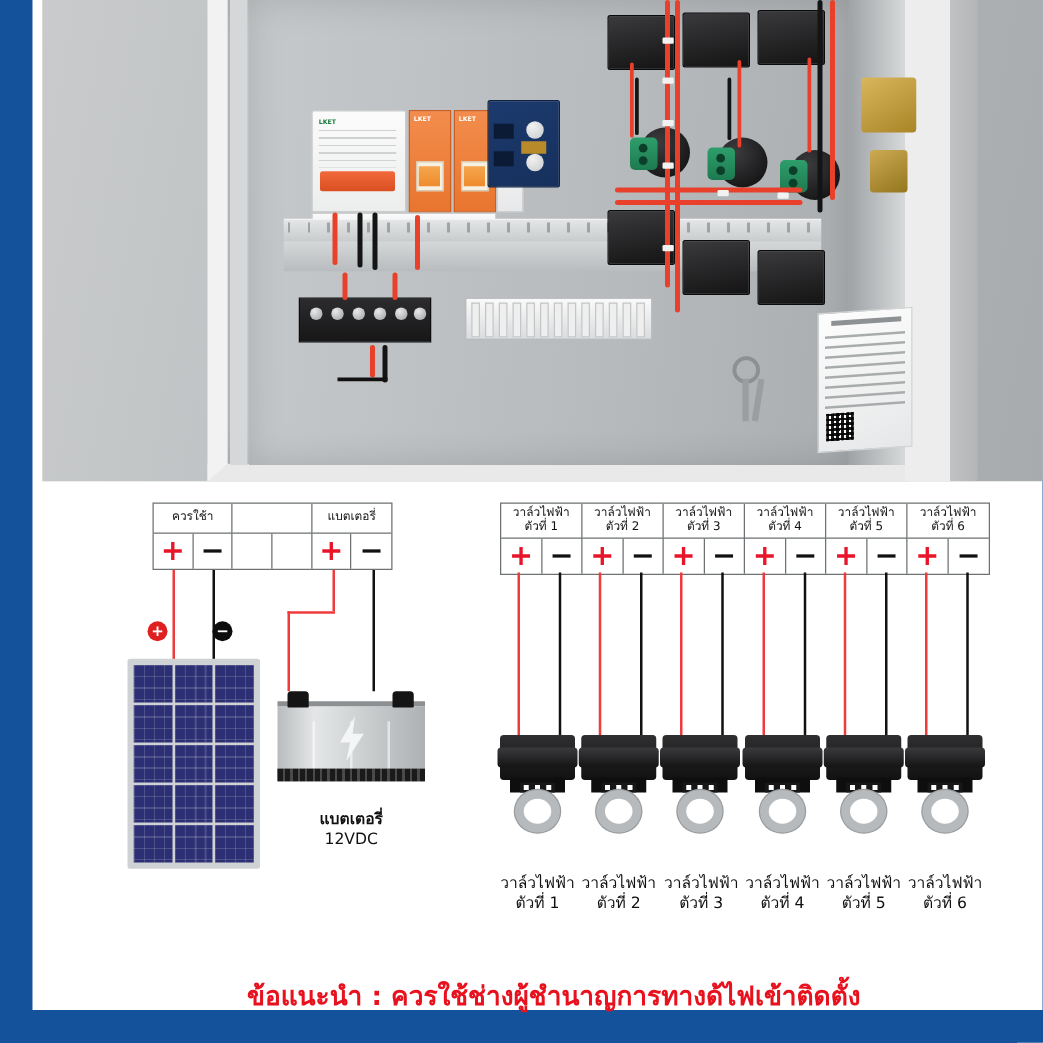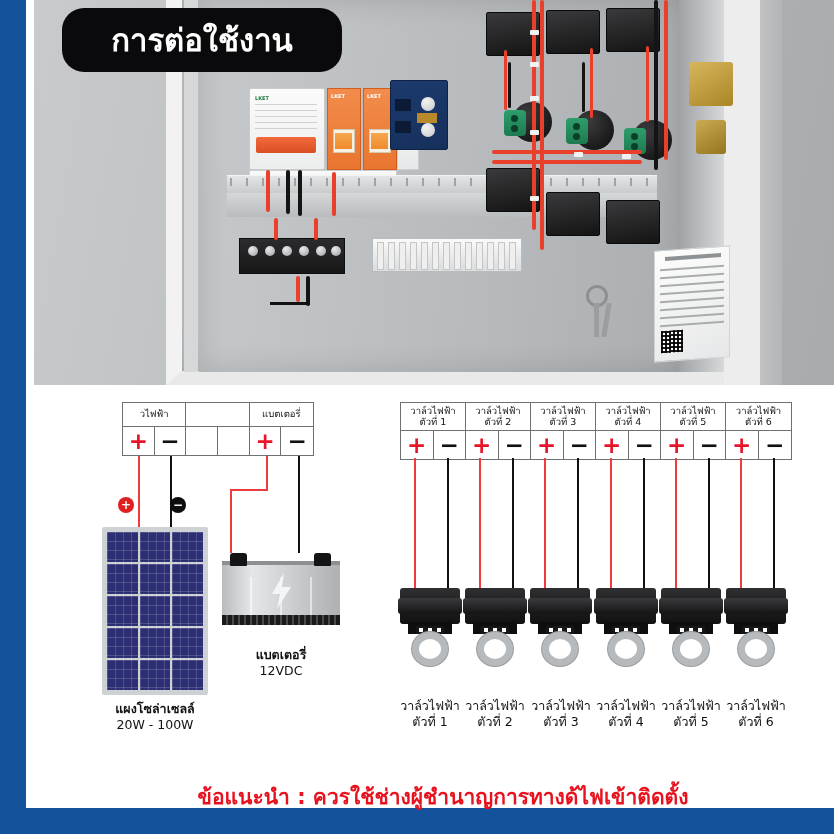--- a/index.html
+++ b/index.html
@@ -348,9 +348,6 @@
       </div>
     </div>
 
-    <div class="badge">
-      <span>การต่อใช้งาน</span>
-    </div>
 
     <div class="diagram">
 

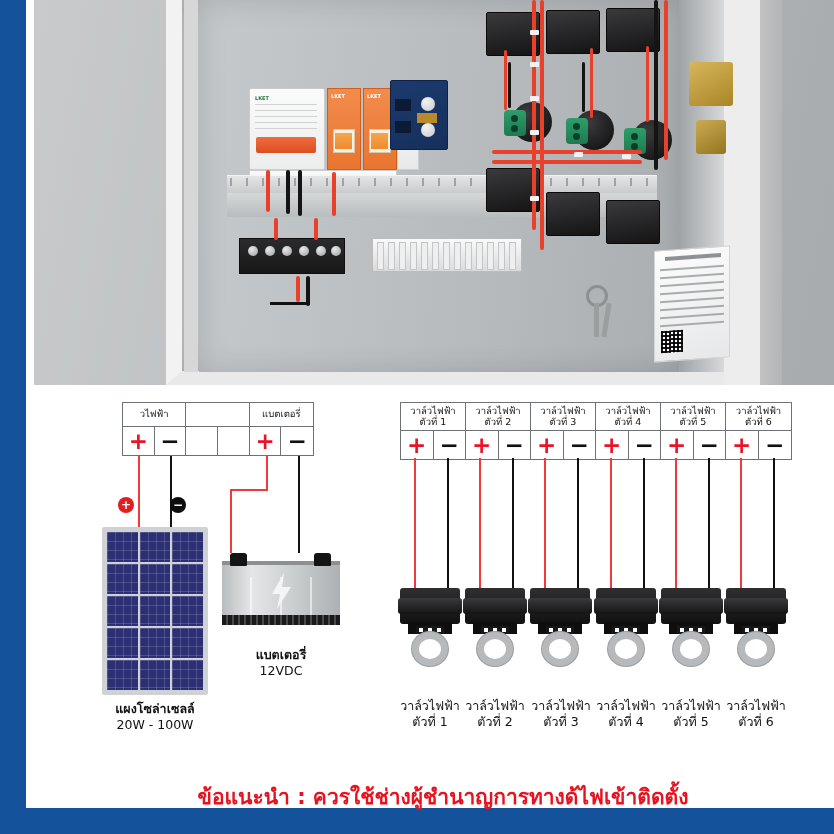--- a/index.html
+++ b/index.html
@@ -354,7 +354,7 @@
       <div class="term" style="left:96px;top:17px;width:192px;">
         <div class="names">
           <div class="ncell" style="width:64px;height:24px">
-            <span>วไฟฟ้า</span>
+            <span>ควรใช้า</span>
             </div>
           <div class="ncell" style="width:64px;height:24px">
             <span></span>

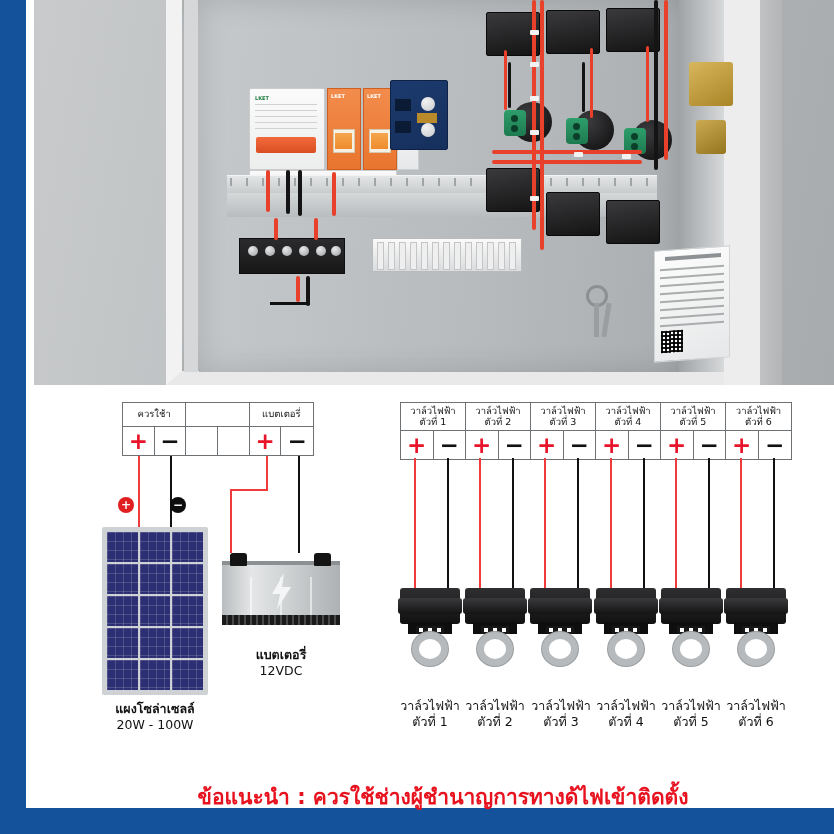--- a/index.html
+++ b/index.html
@@ -417,10 +417,6 @@
             <div class="cell"></div>
         </div>
       </div>
-      <div class="cap-label" style="left:44px;top:316px;width:170px">
-        <div class="cap-bold">แผงโซล่าเซลล์</div>
-        <div>20W - 100W</div>
-      </div>
 
       <div class="batt">
         <div class="body">

